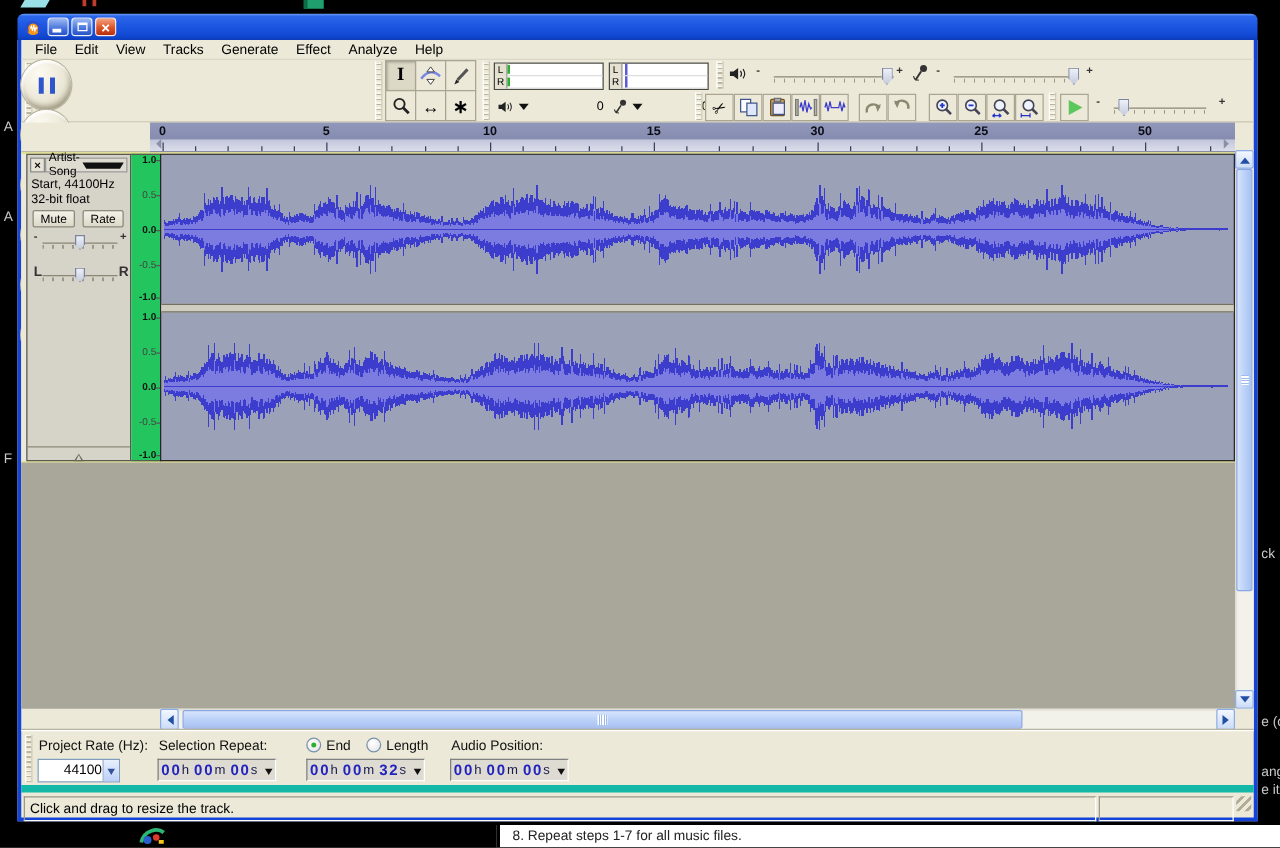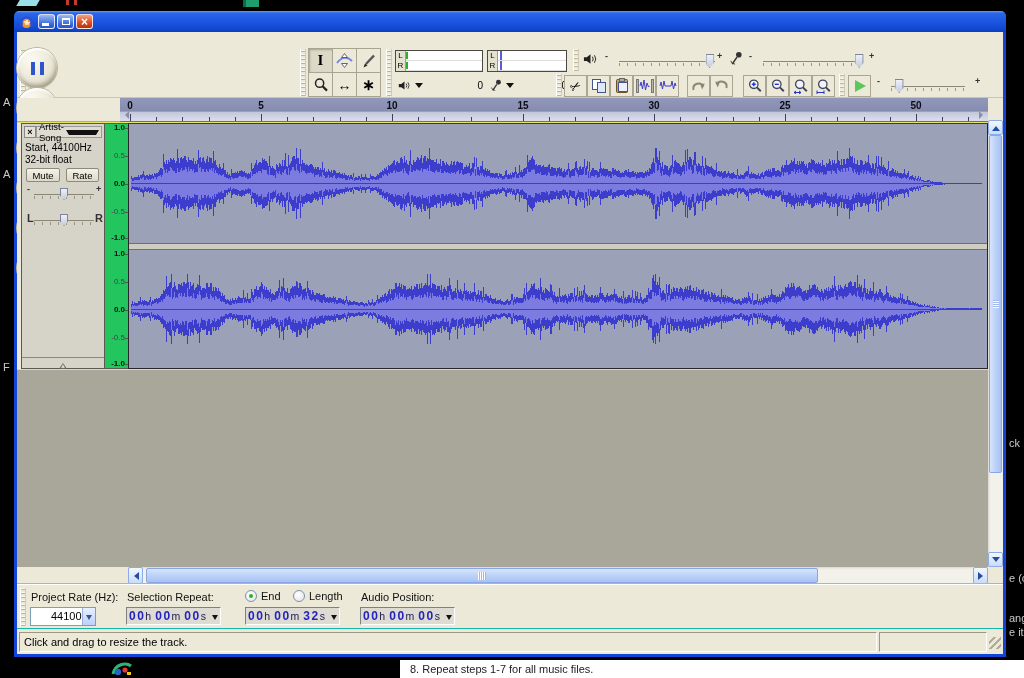--- a/index.html
+++ b/index.html
@@ -228,6 +228,16 @@
 
     <div class="win-body">
 
+      <div class="menubar" id="menubar">
+          <span class="mi">File</span>
+          <span class="mi">Edit</span>
+          <span class="mi">View</span>
+          <span class="mi">Tracks</span>
+          <span class="mi">Generate</span>
+          <span class="mi">Effect</span>
+          <span class="mi">Analyze</span>
+          <span class="mi">Help</span>
+        </div>
 
       <div class="toolbar-row">
         <div class="grip" style="left:3px;top:2px;height:45px"></div>

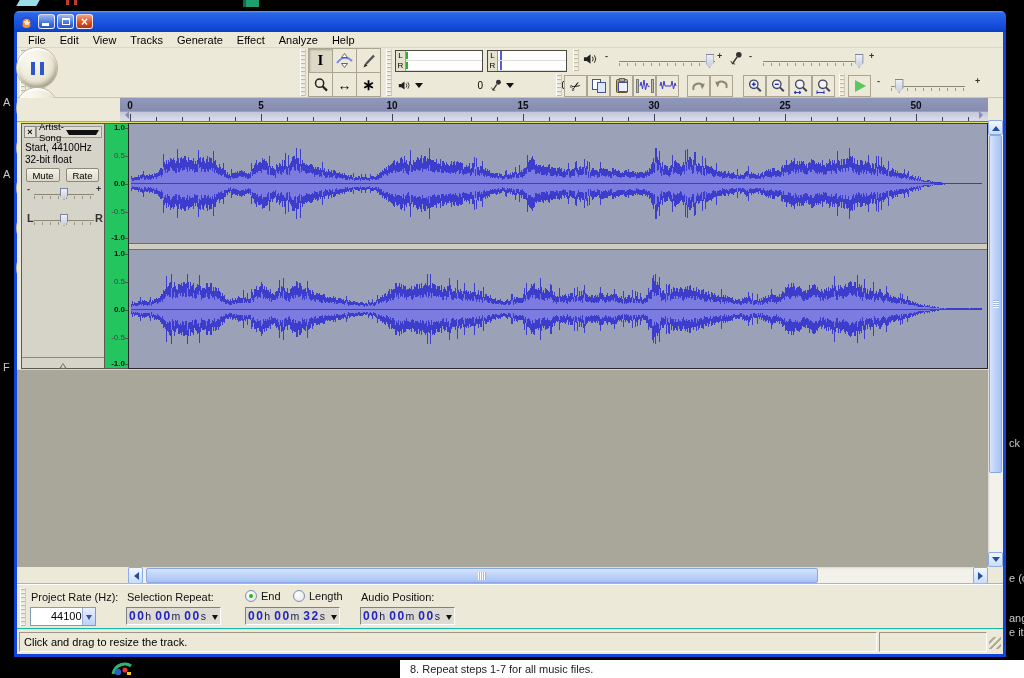--- a/index.html
+++ b/index.html
@@ -186,7 +186,7 @@
   .tfarr{width:0;height:0;border:3.5px solid transparent;border-top:5px solid #111;margin:5px 0 0 2px;}
 
   
-  .statusbar{left:0;top:596px;width:986px;height:24px;border-top:1px solid #14b8a6;}
+  .statusbar{left:0;top:596px;width:986px;height:24px;border-top:6px solid #14b8a6;}
   .scell{position:absolute;top:3px;height:20px;border:1px solid;border-color:#9d9884 #fff #fff #9d9884;
     display:flex;align-items:center;padding-left:4px;font-size:11px;}
   .scell.main{left:2px;width:858px;}

